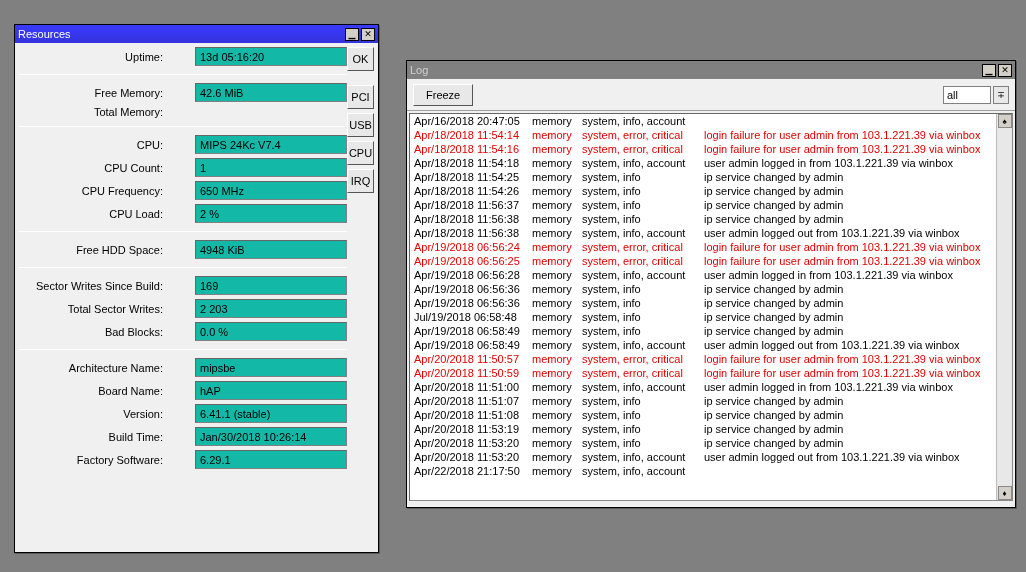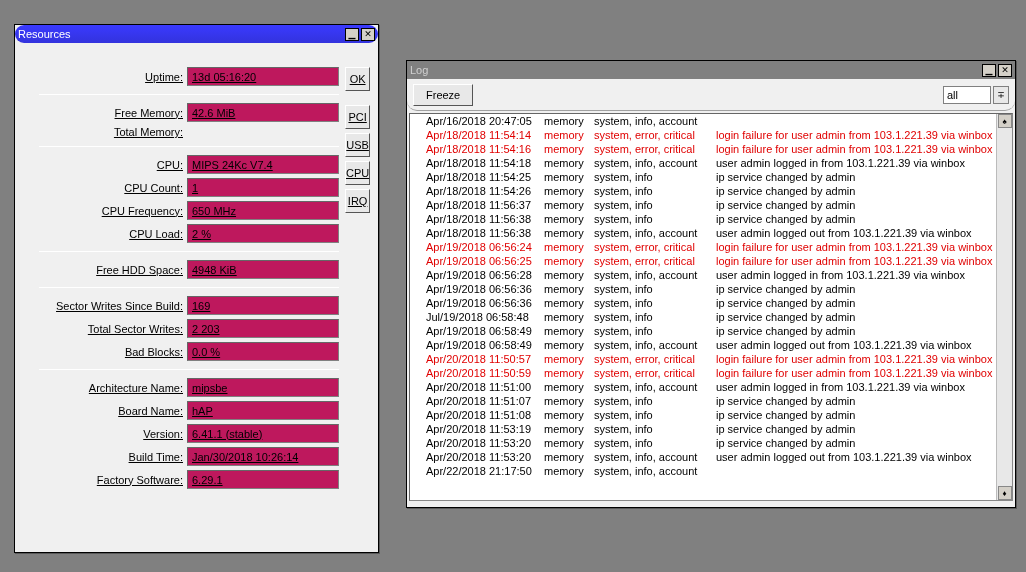--- a/index.html
+++ b/index.html
@@ -28,7 +28,7 @@
     color: #fff;
     font-size: 11px;
   }
-  .titlebar.active { background: linear-gradient(#3a3aff,#3333dd); border-radius: 9px; }
+  .titlebar.active { background: linear-gradient(#3a3aff,#3333dd); }
   .titlebar.inactive { background: #808080; color: #d0d0d0; }
   .titlebar-buttons { display: flex; gap: 2px; }
   .tb-btn {

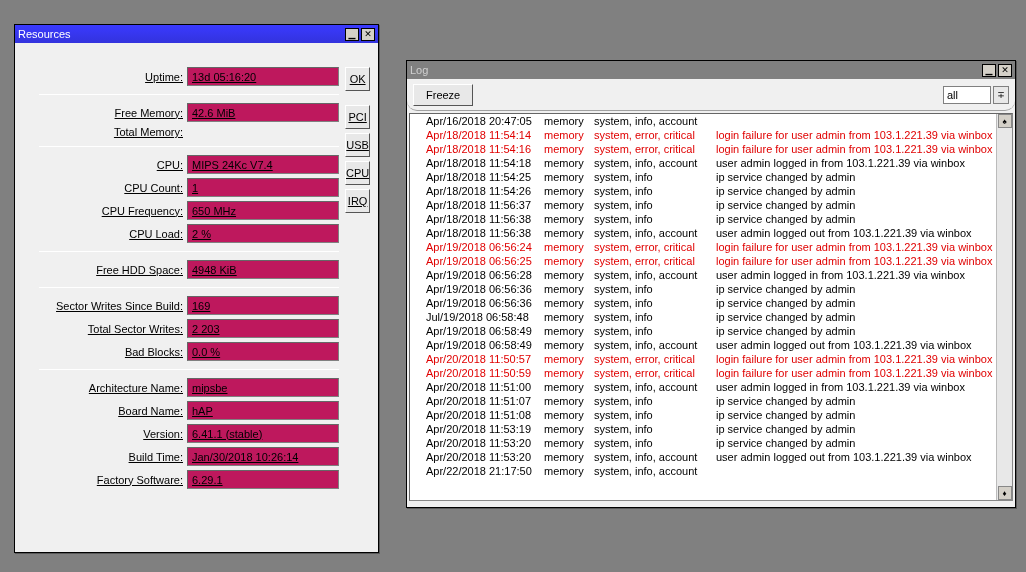--- a/index.html
+++ b/index.html
@@ -41,9 +41,7 @@
   }
   .resources-body {
     display: flex;
-    padding: 24px;
-    gap: 6px;
-    text-decoration: underline;
+    padding: 4px;
   }
   .fields-col { flex: 1; display: flex; flex-direction: column; gap: 4px; }
   .btn-col { display: flex; flex-direction: column; gap: 4px; width: 56px; text-align: right; }

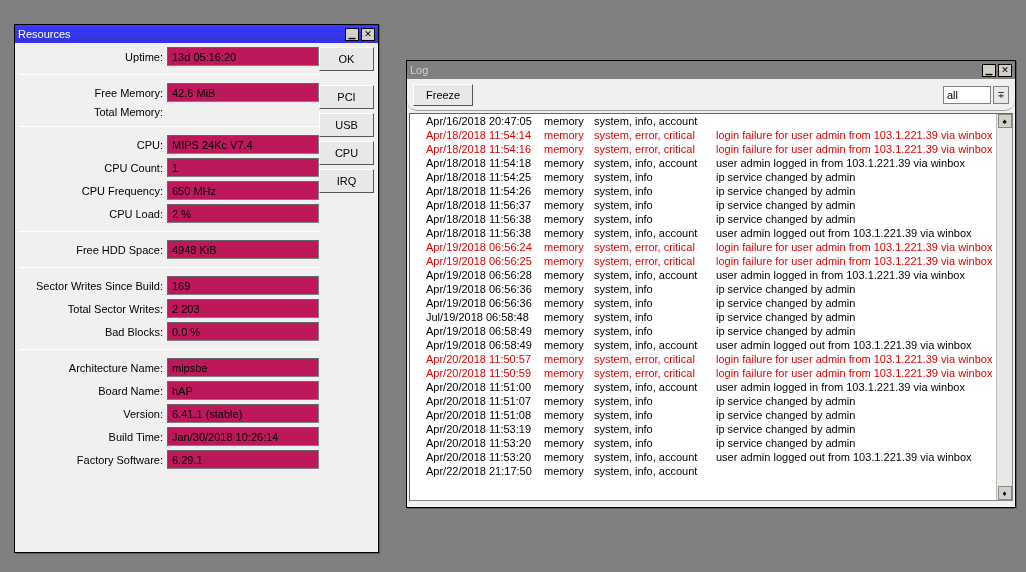--- a/index.html
+++ b/index.html
@@ -59,10 +59,11 @@
     border: 1px solid #808080;
     border-top-color: #666;
     border-left-color: #666;
-    background: #be185d;
+    background: #14b8a6;
     font-family: Arial, sans-serif;
     font-size: 11px;
     color: #000;
+    margin-left: 28px;
   }
   .row input:disabled { background: #f0f0f0; color:#444; }
   .sep { height: 1px; background: #a0a0a0; margin: 4px 0; border-bottom:1px solid #fff; }

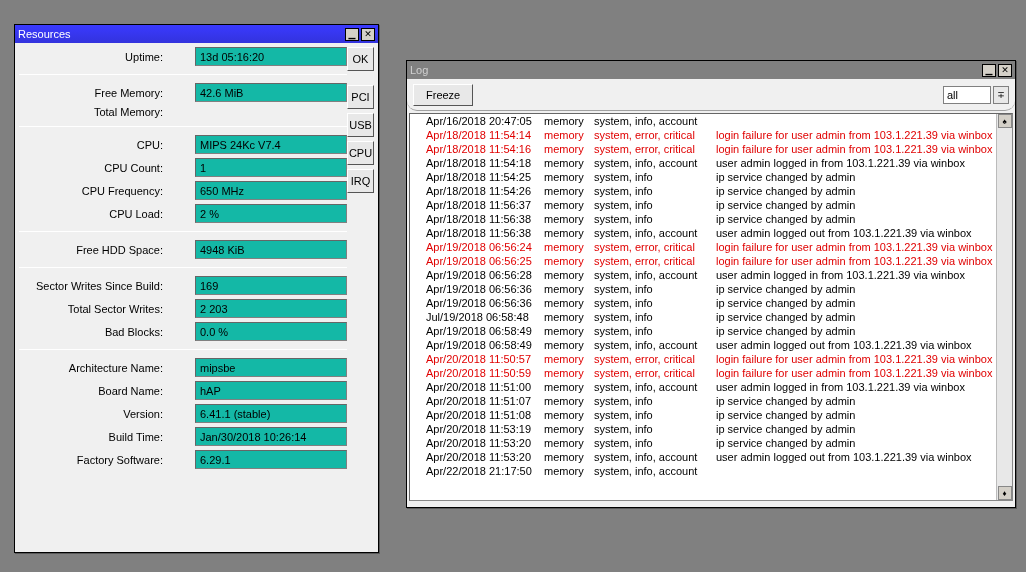--- a/index.html
+++ b/index.html
@@ -85,7 +85,6 @@
     background:#f0f0f0;
     border-bottom:1px solid #a0a0a0;
     height:32px;
-    border-radius:10px;
   }
   .log-toolbar .btn { height:22px; padding:0 12px; width:auto; }
   .filter-wrap { display:flex; gap:2px;padding-left:19px; }

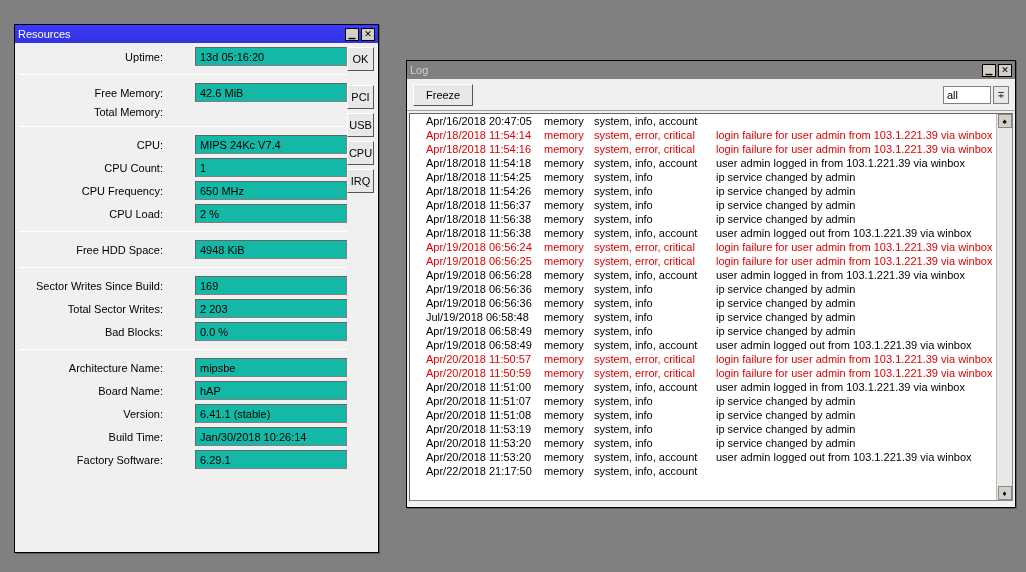--- a/index.html
+++ b/index.html
@@ -104,7 +104,7 @@
     height: calc(100% - 58px);
     overflow:hidden;
   }
-  .log-rows { position:absolute; top:0; left:12px; right:16px; }
+  .log-rows { position:absolute; top:0; left:0; right:16px; }
   .log-row {
     display:flex;
     height:14px;

